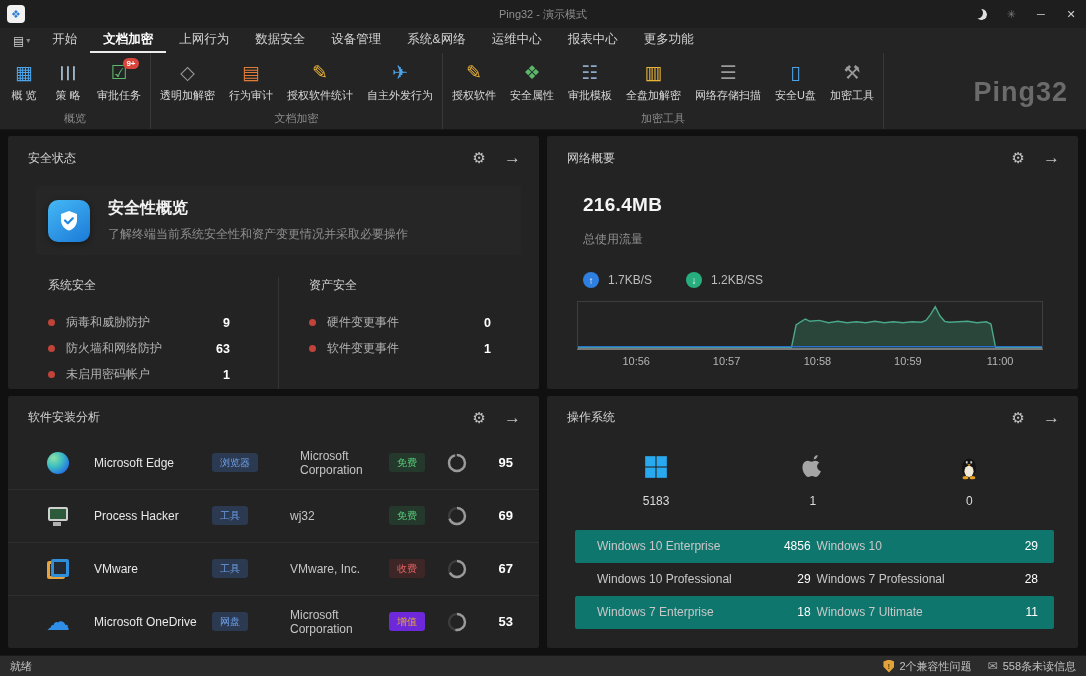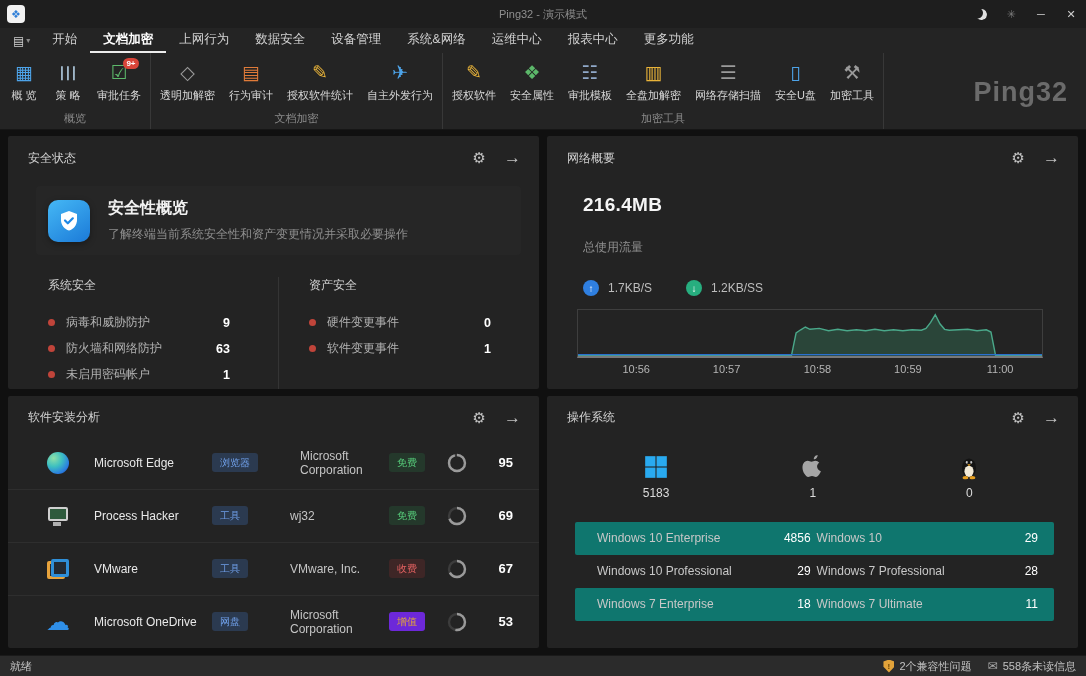--- a/index.html
+++ b/index.html
@@ -66,7 +66,7 @@
   
   .net-total{margin:26px 0 0 36px}
   .net-num{font-size:19px;font-weight:bold;color:#f5f5f5;letter-spacing:.3px}
-  .net-cap{font-size:12px;color:#8f8f8f;margin-top:23px}
+  .net-cap{font-size:12px;color:#8f8f8f;margin-top:15px}
   .net-badges{display:flex;gap:34px;margin:24px 0 0 36px;align-items:center}
   .nb{display:flex;align-items:center;gap:9px;font-size:12px;color:#bdbdbd}
   .nb-ic{width:16px;height:16px;border-radius:50%;display:flex;align-items:center;justify-content:center;font-size:10px;color:#fff;font-weight:bold}

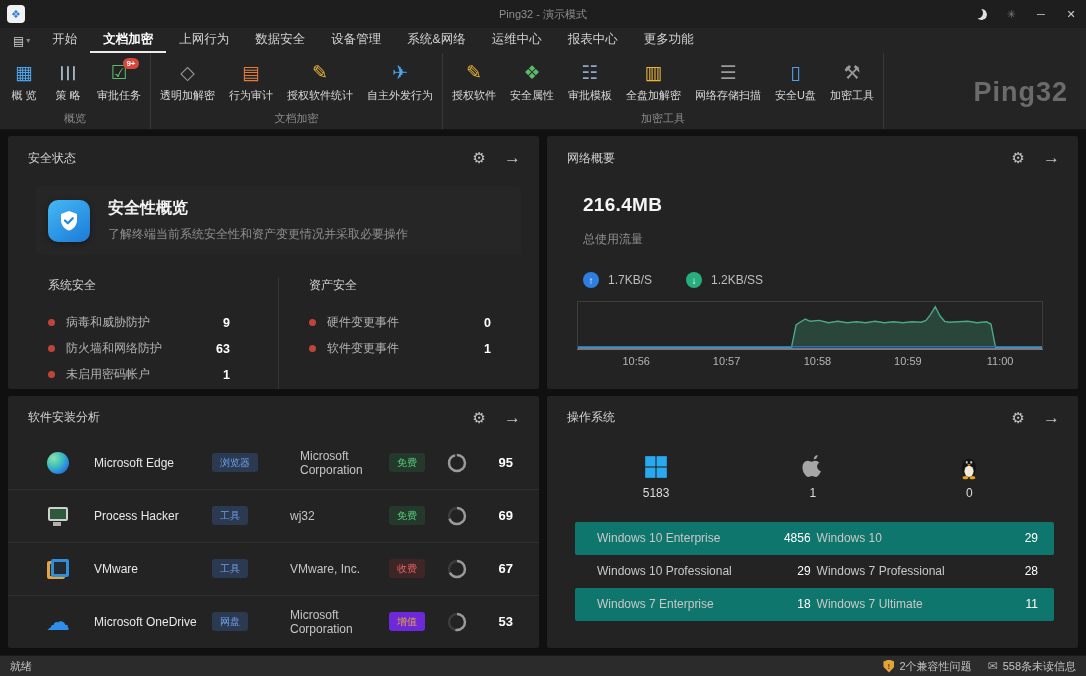--- a/index.html
+++ b/index.html
@@ -100,7 +100,7 @@
 
   
   .os-summary{display:flex;justify-content:space-around;margin:24px 30px 0;flex:0 0 auto}
-  .os-sum{display:flex;flex-direction:column;align-items:center;gap:4px}
+  .os-sum{display:flex;flex-direction:column;align-items:center;gap:12px}
   .os-ic{height:30px;display:flex;align-items:center}
   .os-cnt{font-size:12px;color:#dcdcdc}
   .os-table{margin:22px 24px 0 28px;flex:0 0 auto}

